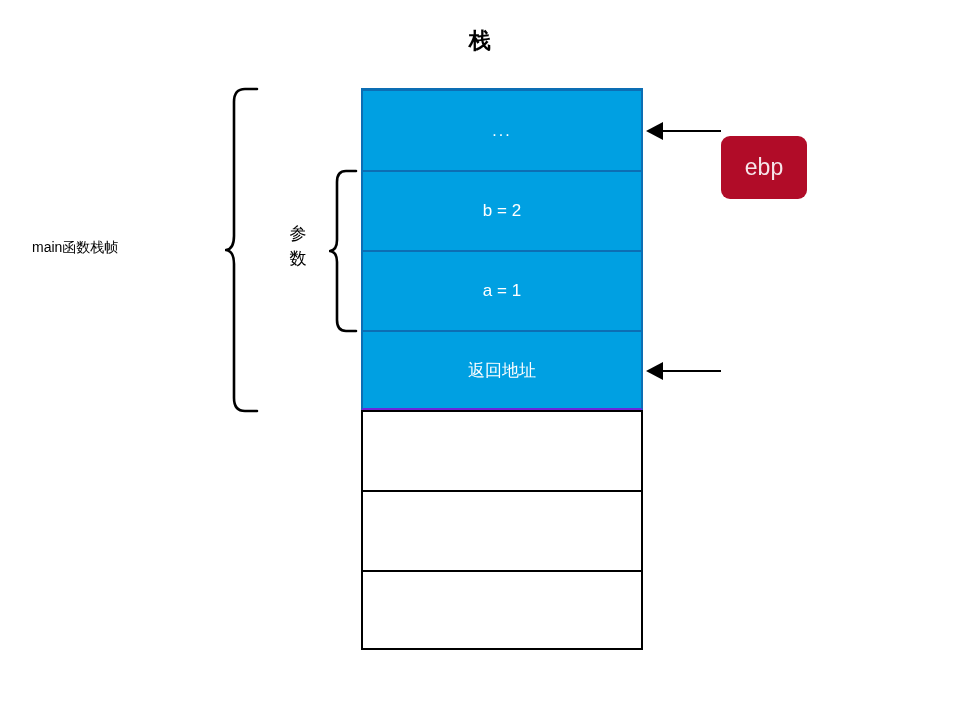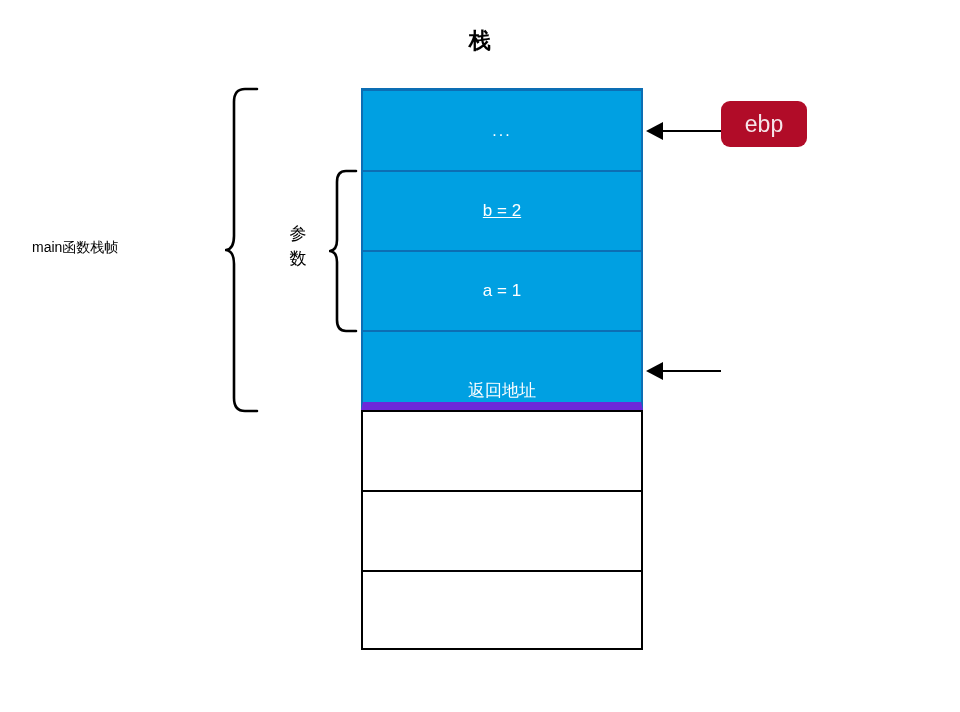--- a/index.html
+++ b/index.html
@@ -85,13 +85,14 @@
   .reg-badge {
     position: absolute;
     width: 86px;
-    height: 46px;
+    height: 63px;
     border-radius: 9px;
     display: flex;
     align-items: center;
     justify-content: center;
     font-size: 23px;
     line-height: 1;
+    margin-top: 35px;
   }
   .reg-arrow {
     position: absolute;

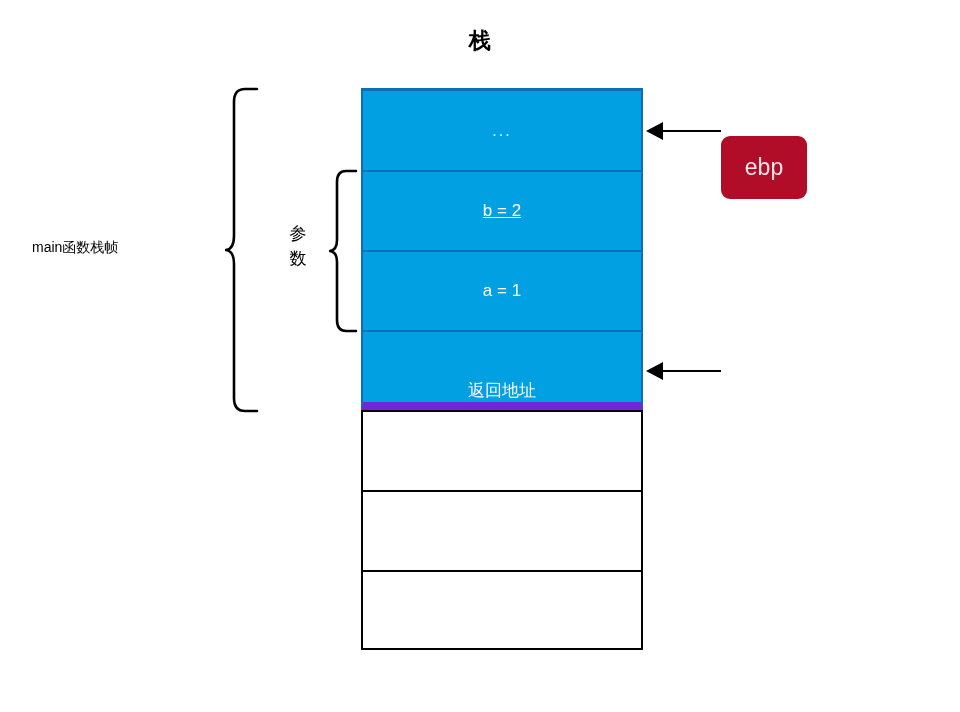--- a/index.html
+++ b/index.html
@@ -143,7 +143,7 @@
       <span class="cell-ellipsis">...</span>
     </div>
 
-    <div class="stack-cell filled" style="top:82px; height:80px;text-decoration:underline;">
+    <div class="stack-cell filled" style="top:82px; height:80px;">
       <span>b = 2</span>
     </div>
 

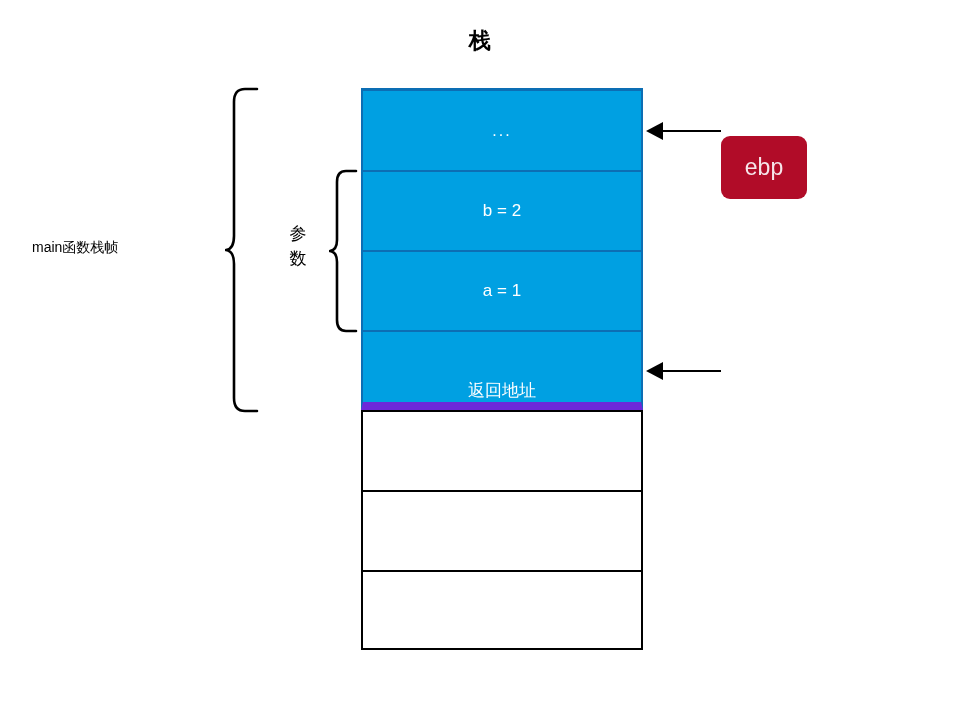--- a/index.html
+++ b/index.html
@@ -62,8 +62,7 @@
     border-top: 3px solid #0C6EB4;
   }
   .stack-cell.filled.last {
-    border-bottom: 8px solid #6d28d9;
-    align-items: flex-end;
+    border-bottom: 2px solid #6d28d9;
   }
 
   .stack-cell.empty {

